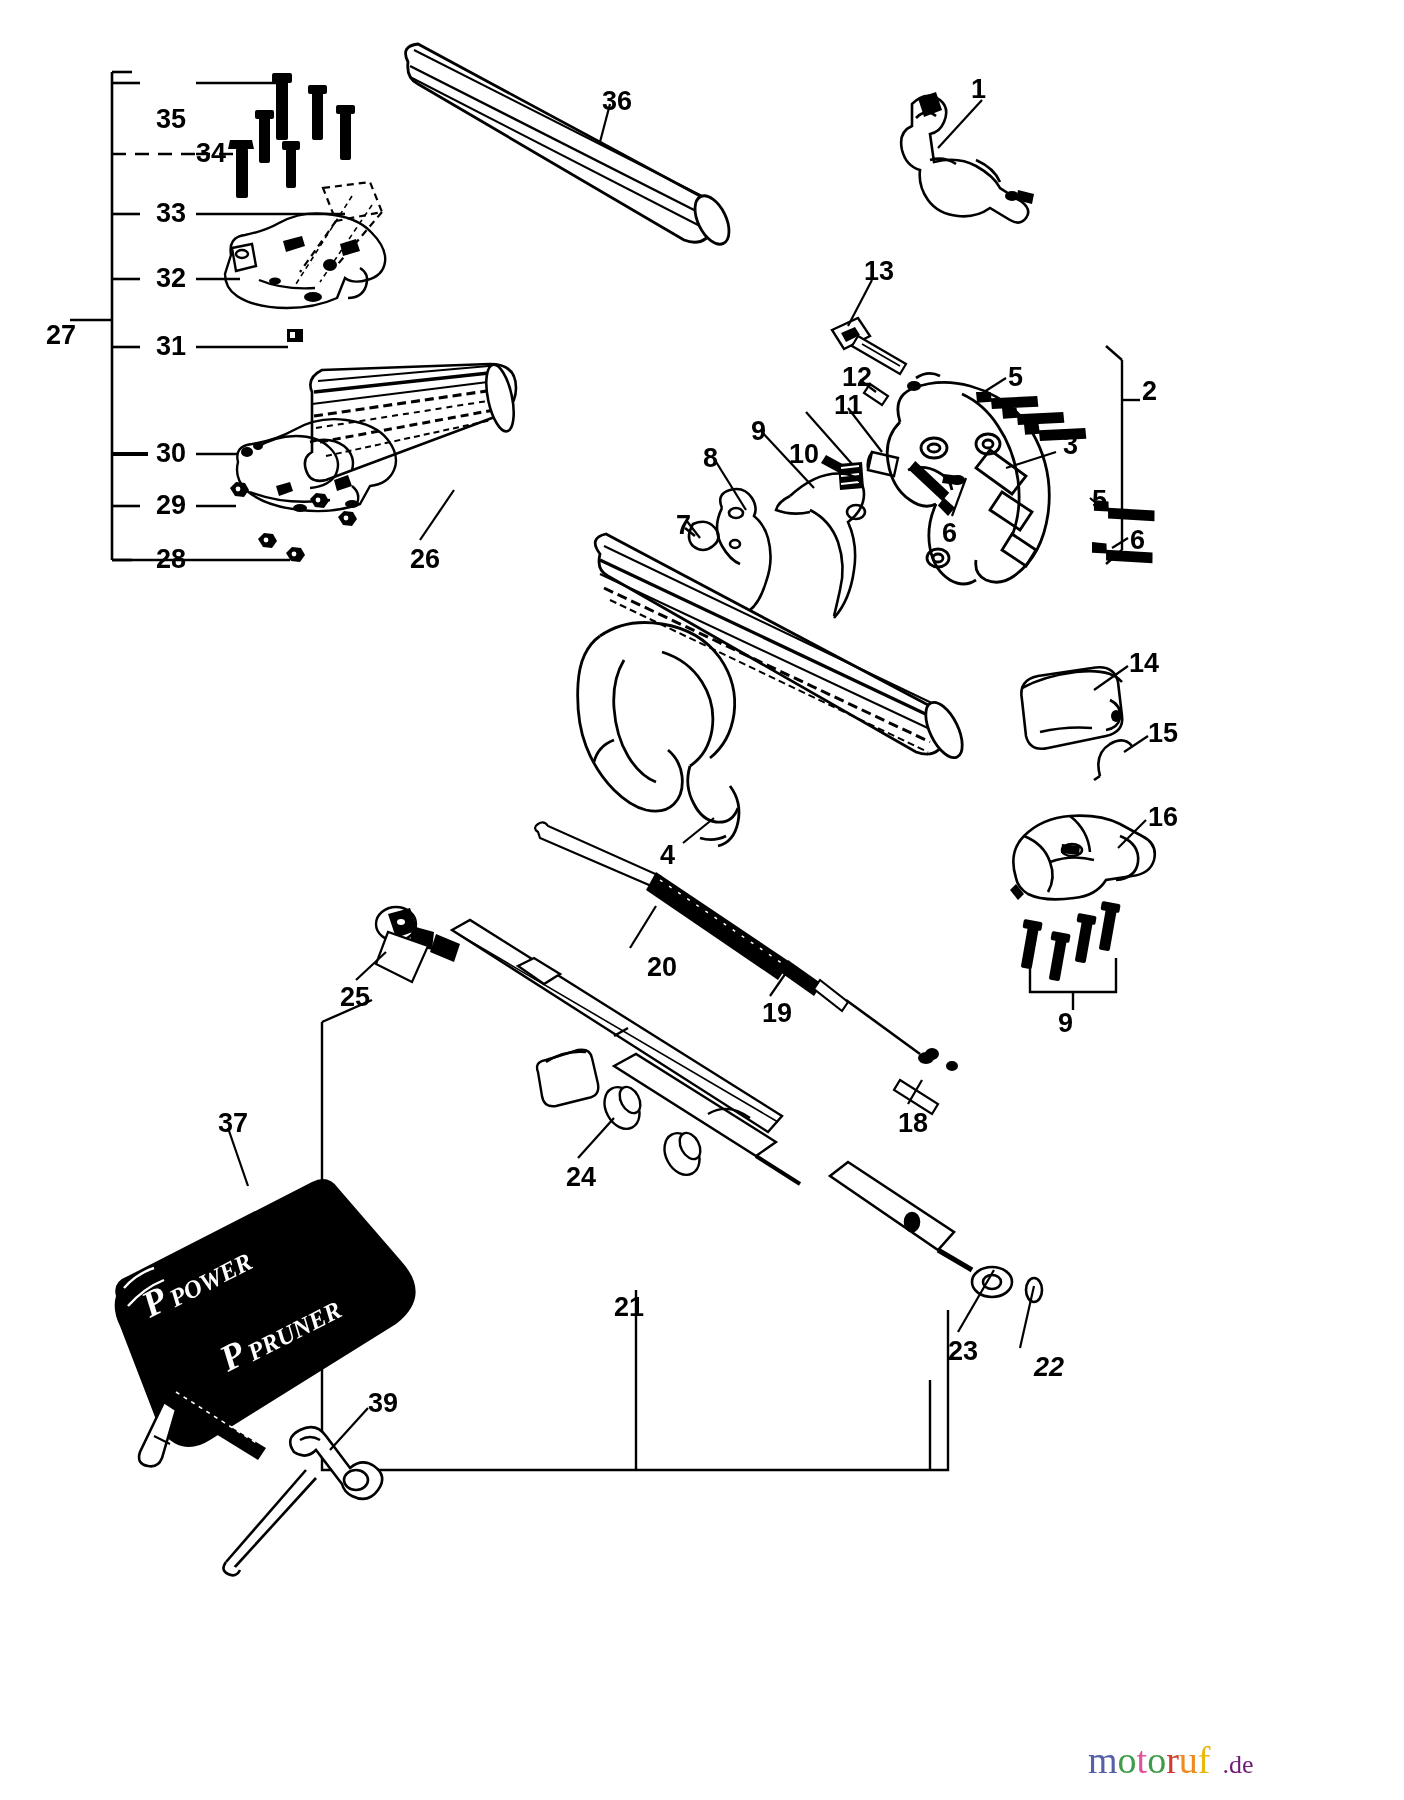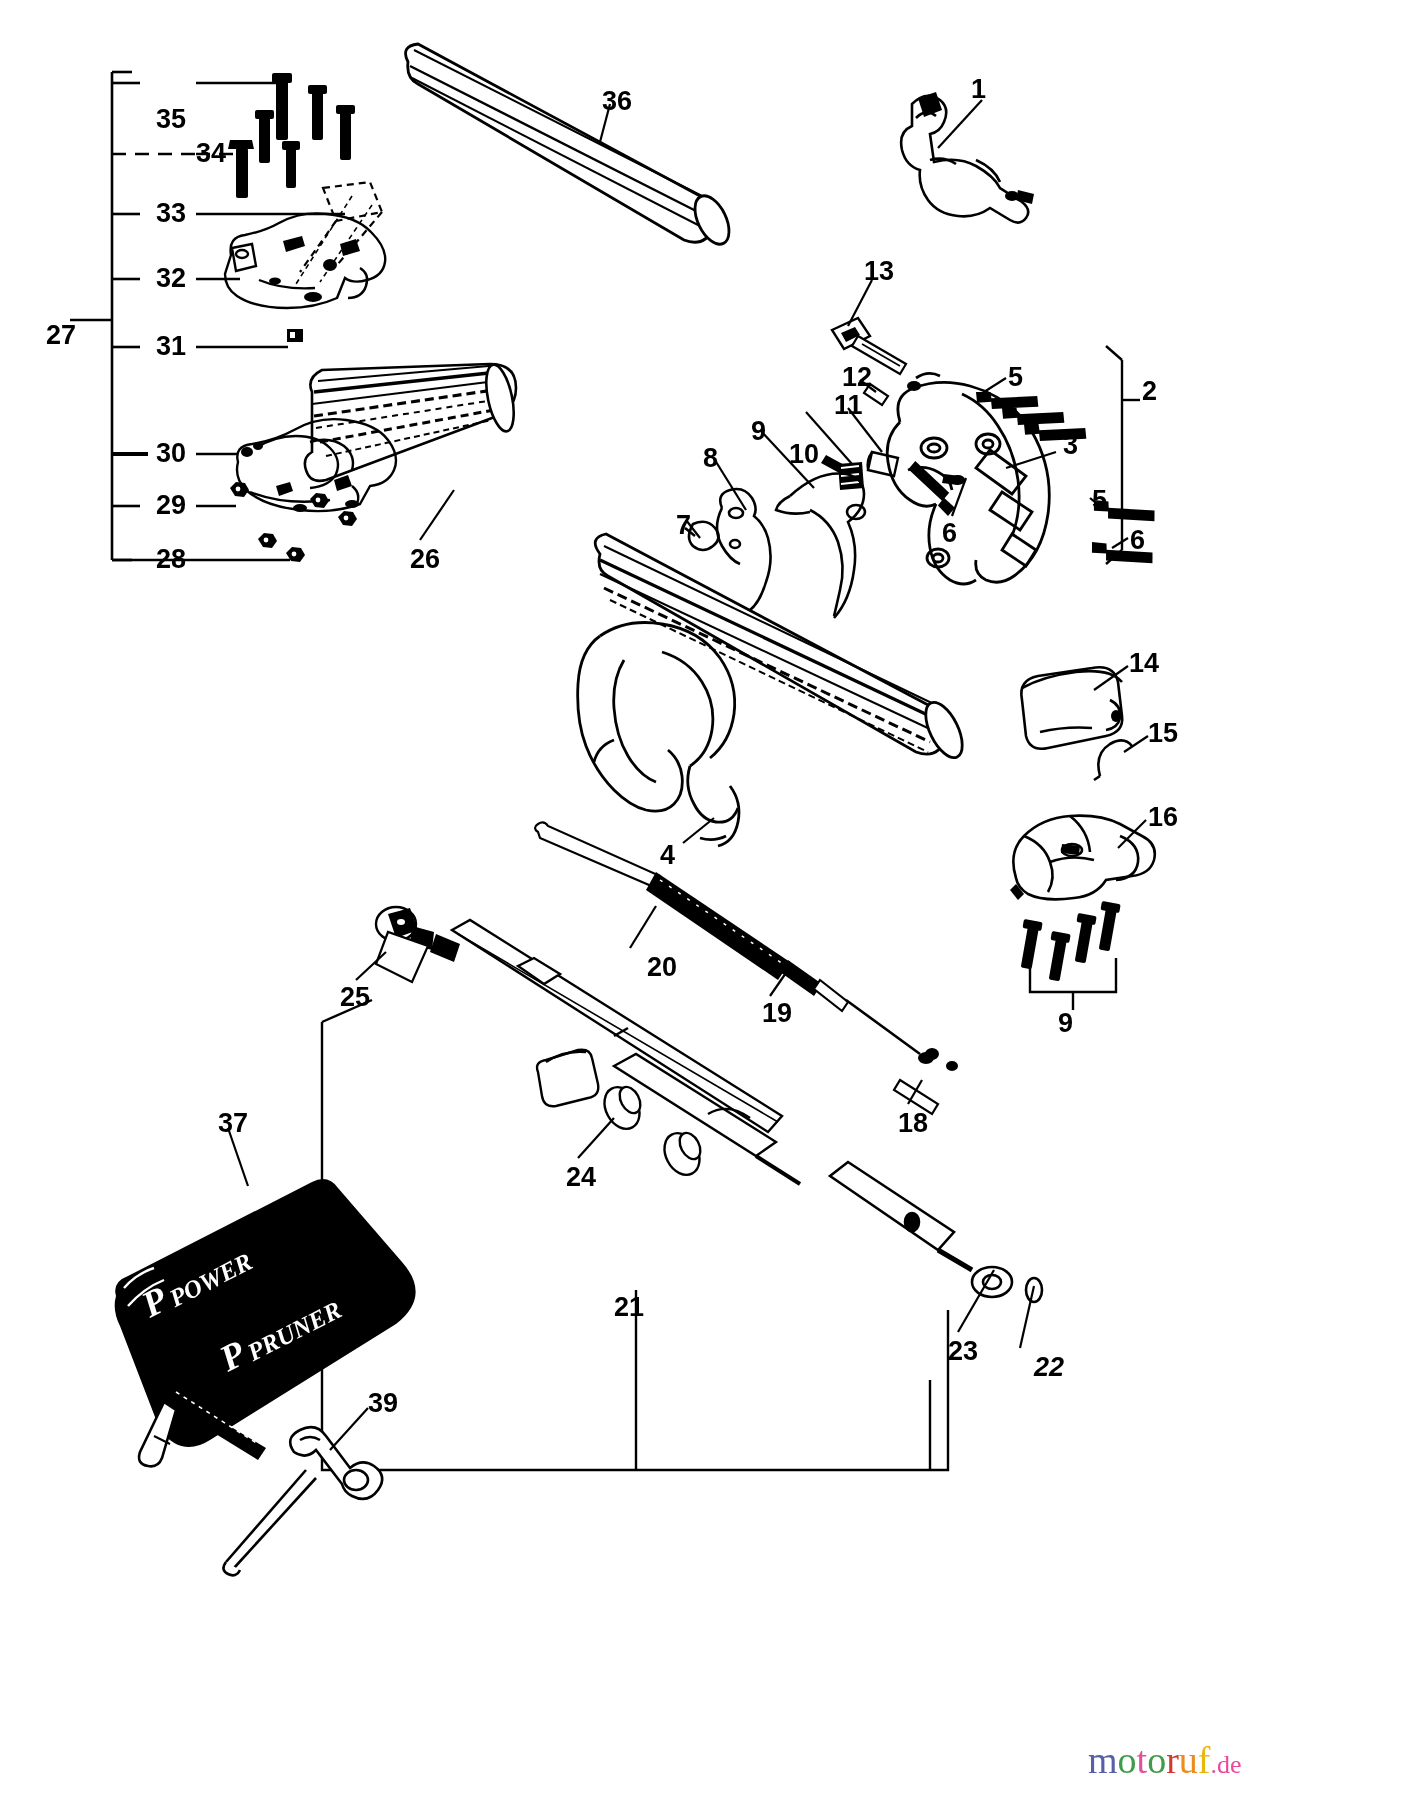--- a/index.html
+++ b/index.html
@@ -491,7 +491,7 @@
   <div class="lbl" style="left:368px;top:1390px;">39</div>
 
   <div class="wm">
-    <span style="color:#5560a8">m</span><span style="color:#3f9c4a">o</span><span style="color:#e0539a">t</span><span style="color:#3f9c4a">o</span><span style="color:#cf3b2e">r</span><span style="color:#ee8a1e">u</span><span style="color:#e8b90c">f</span><span style="color:#ec4899;font-size:26px;">.de</span>
+    <span style="color:#5560a8">m</span><span style="color:#3f9c4a">o</span><span style="color:#e0539a">t</span><span style="color:#3f9c4a">o</span><span style="color:#cf3b2e">r</span><span style="color:#ee8a1e">u</span><span style="color:#e8b90c">f</span><span style="color:#701a75;font-size:26px;margin-left:12px;">.de</span>
   </div>
 
 </div>

